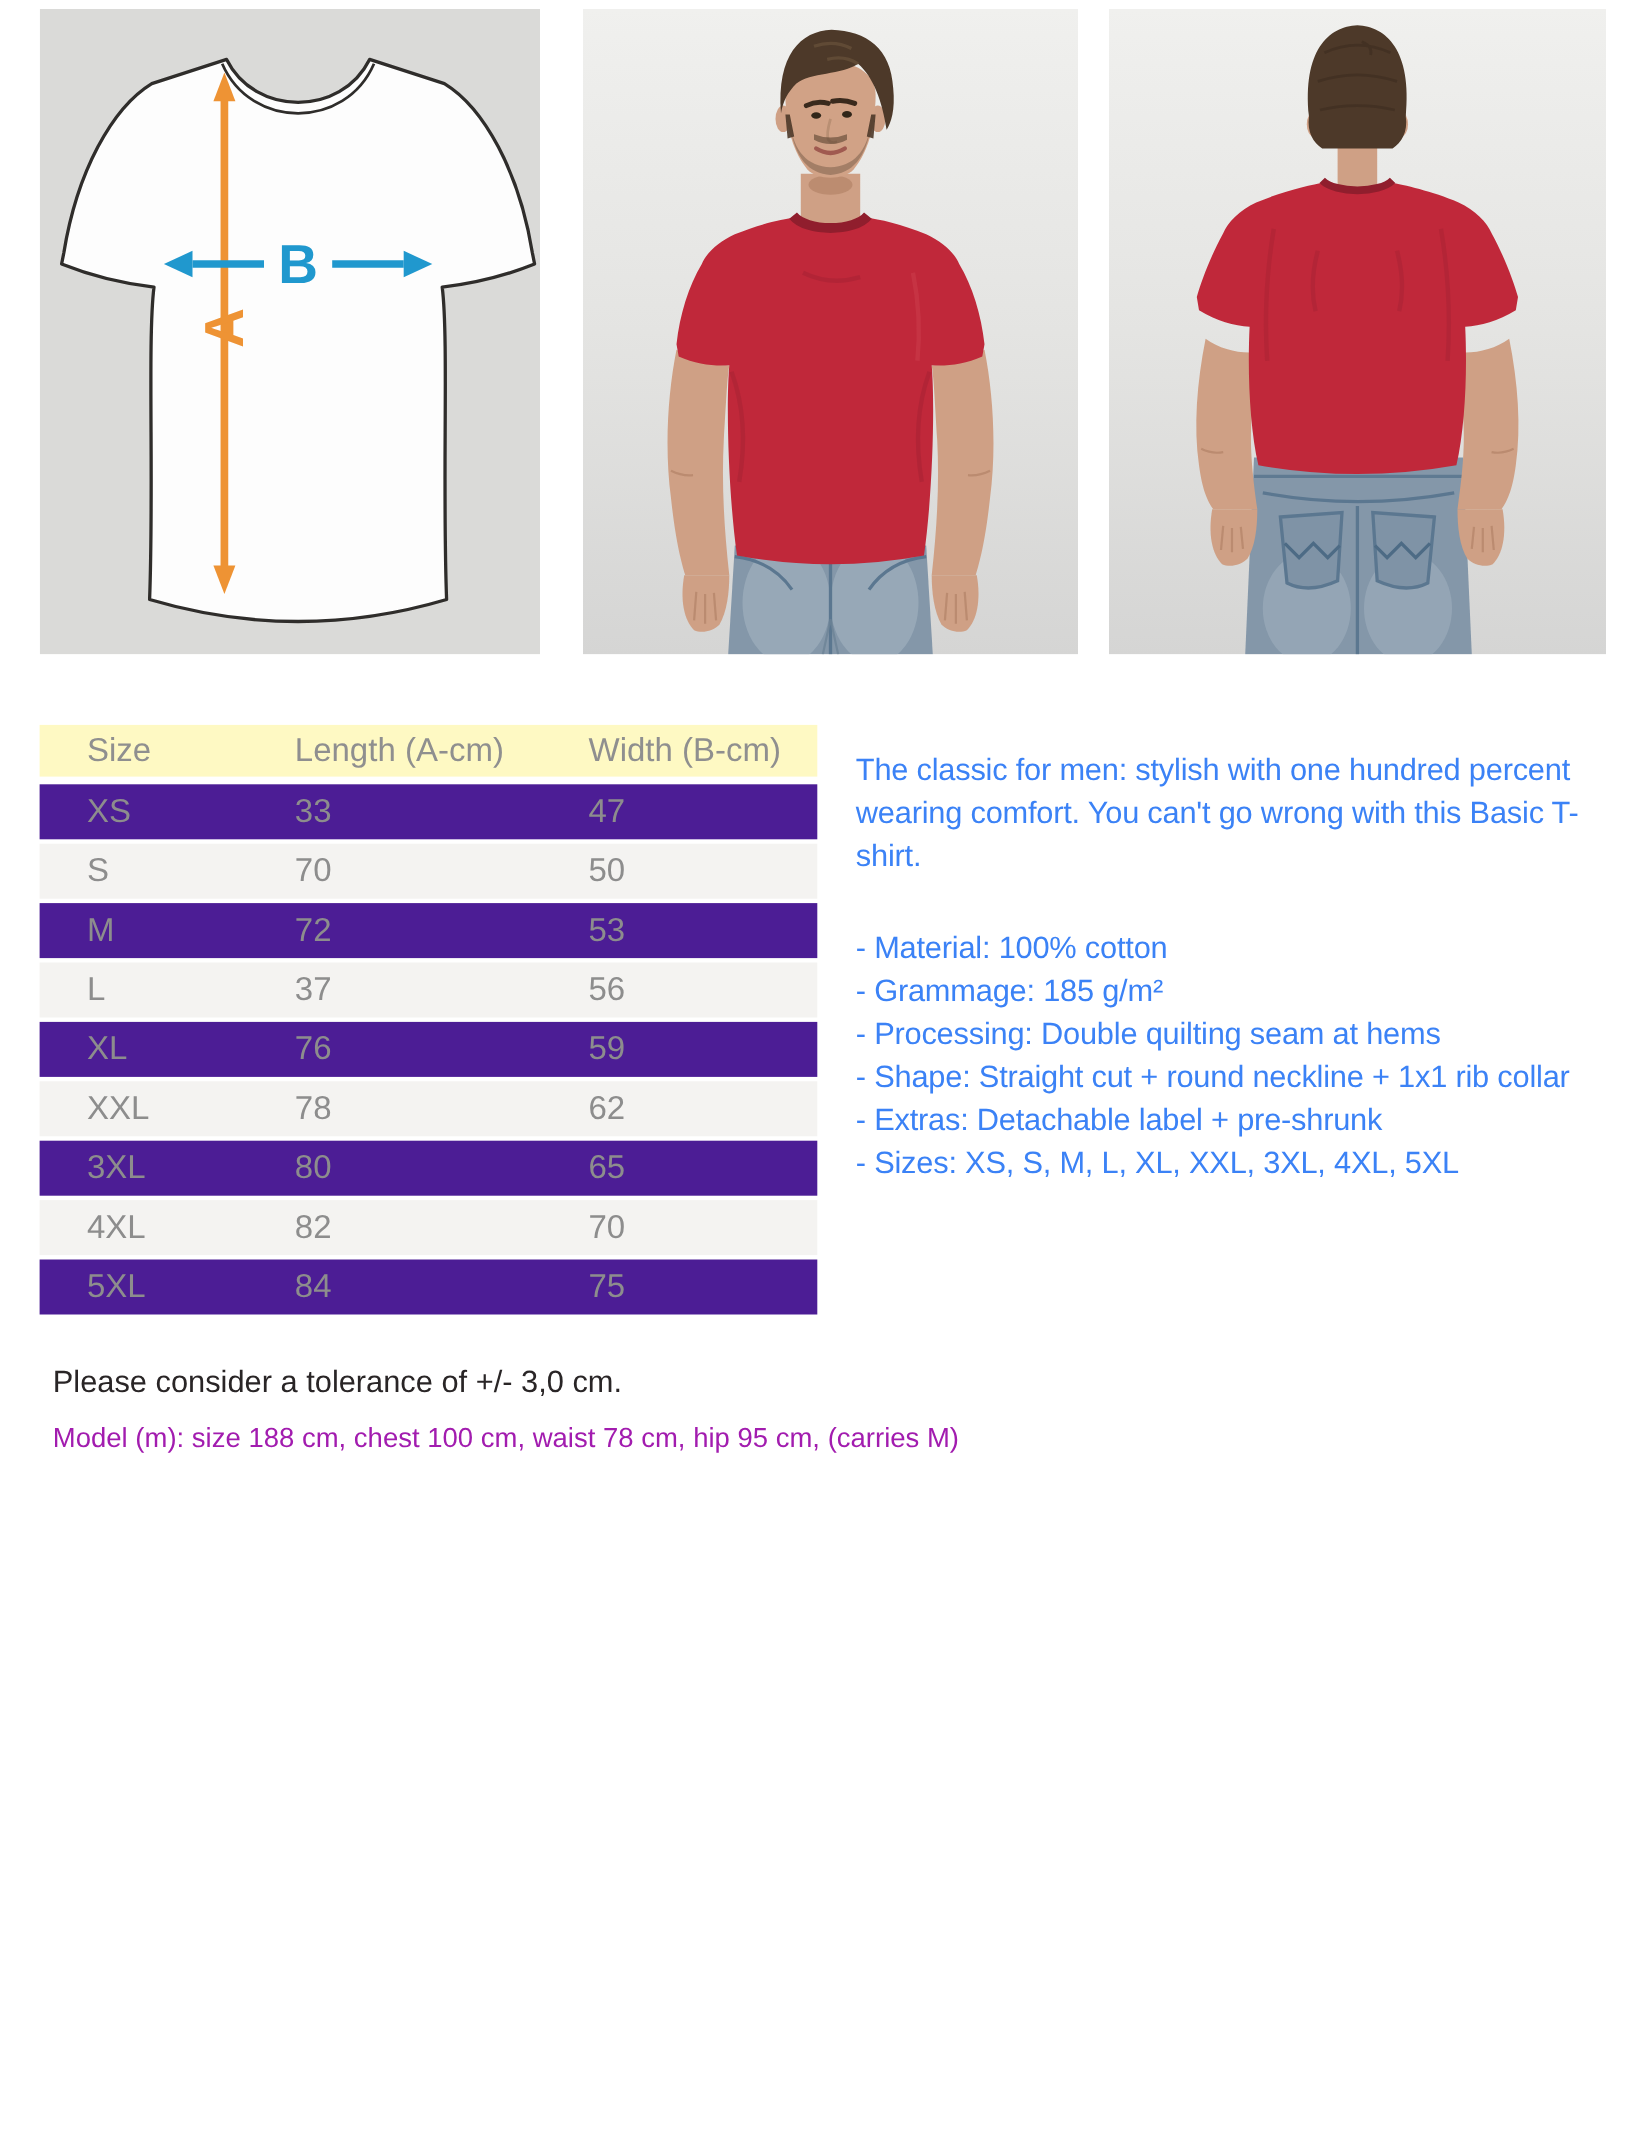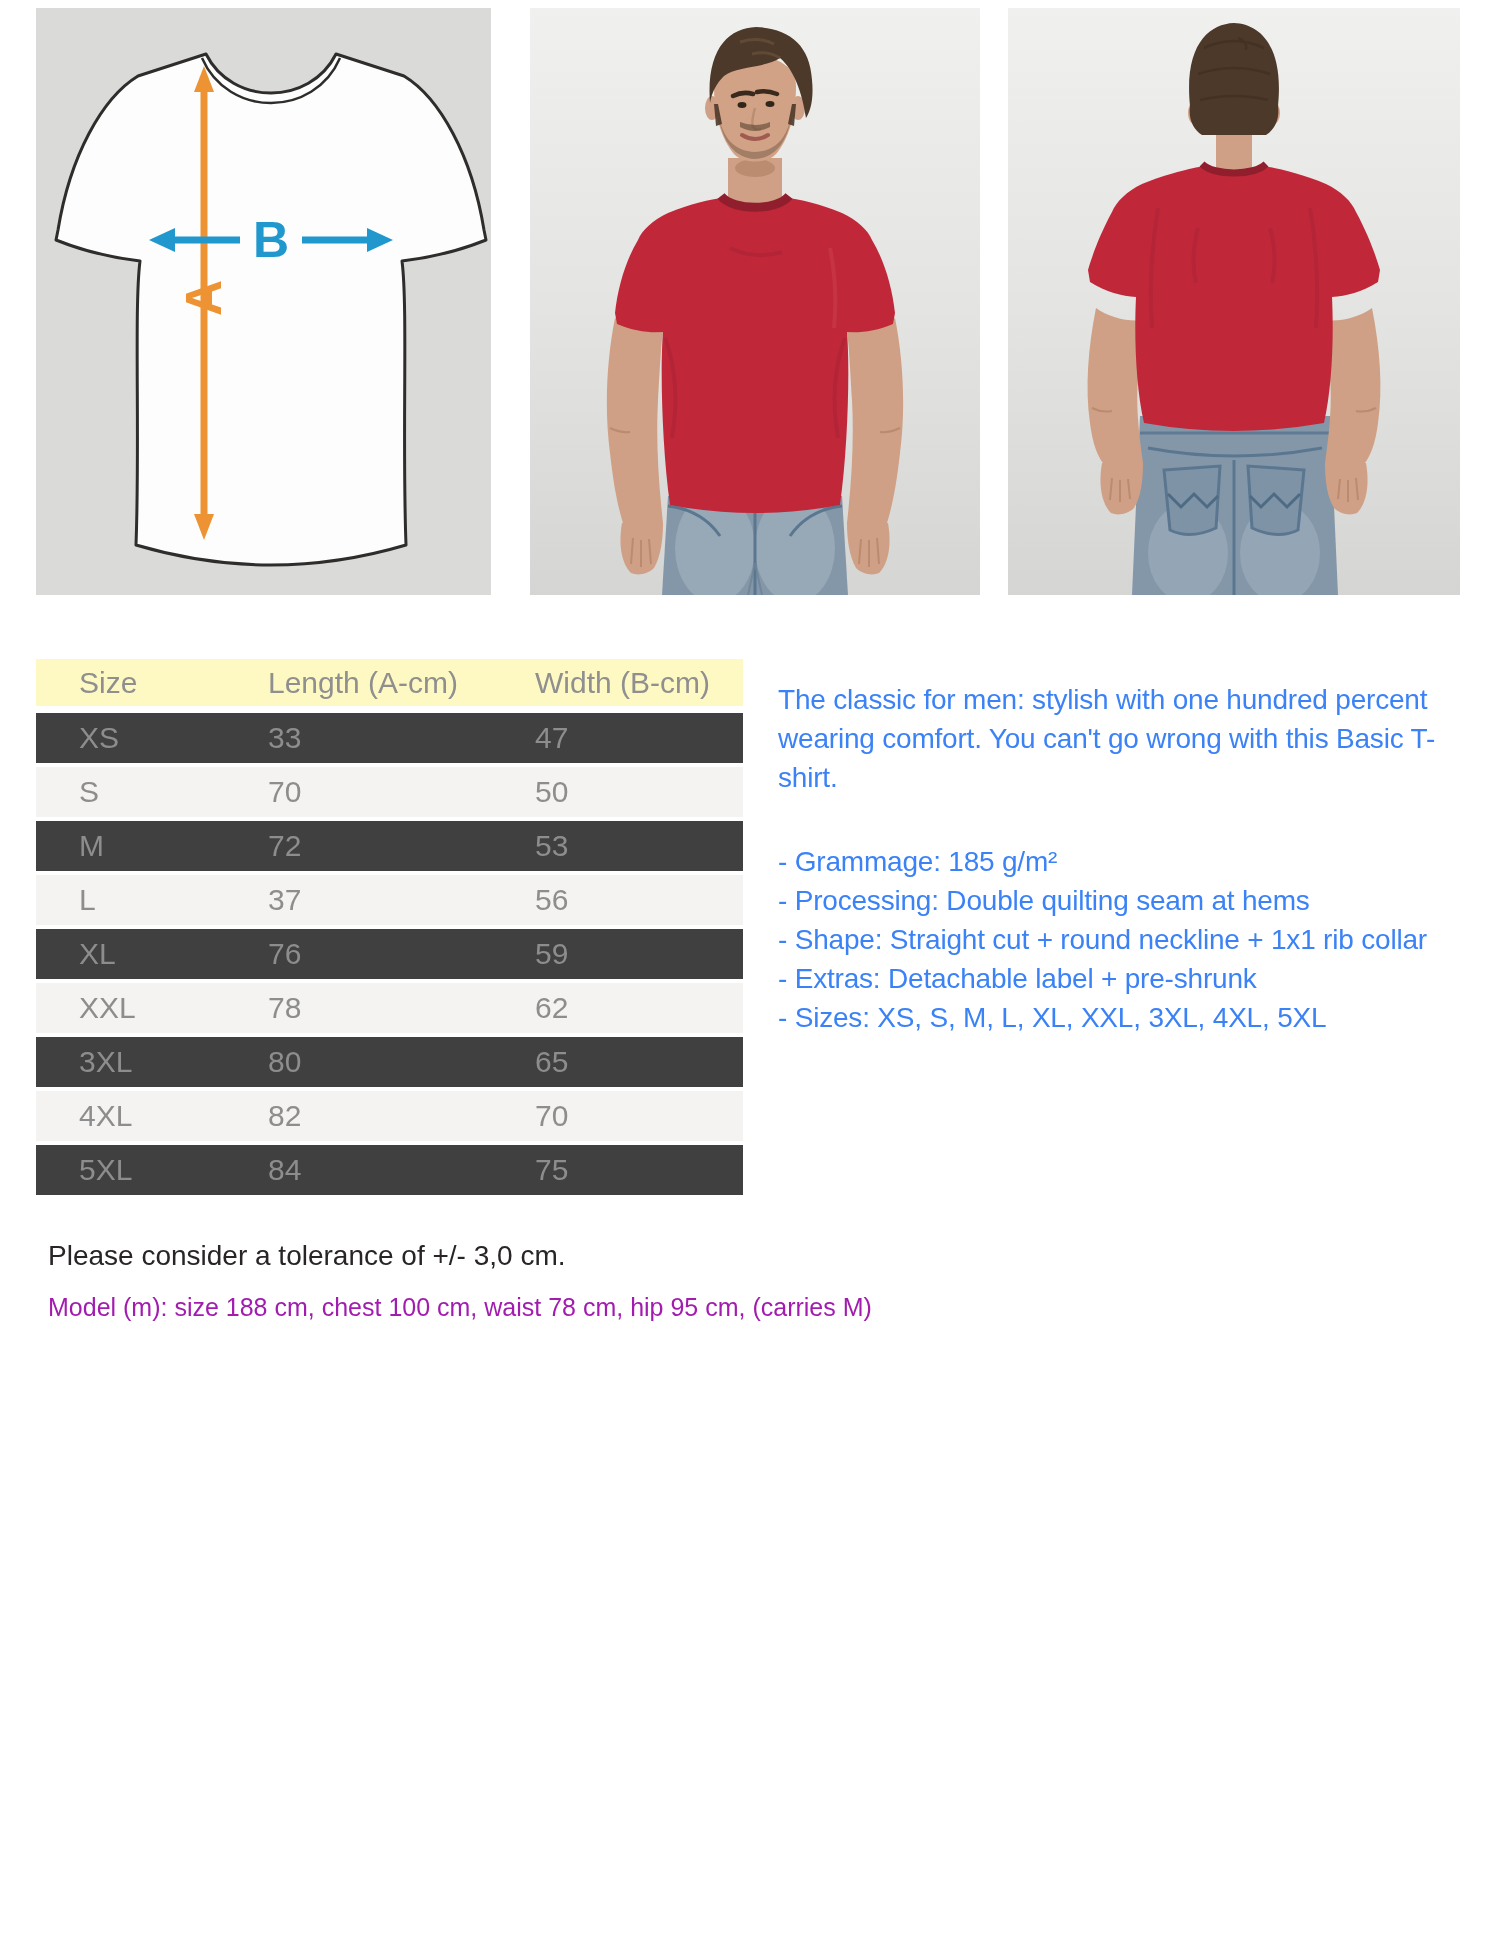--- a/index.html
+++ b/index.html
@@ -18,7 +18,7 @@
   .t-row{display:flex;align-items:center;height:50px;margin-bottom:4px;
          font-size:30px;color:#8d8d8d}
   .t-row.header{height:47px;margin-bottom:7px;background:#fef9c3;color:#8f8f8f}
-  .row-dark{background:#404040}
+  .row-dark{background:#4c1d95}
   .row-light{background:#f4f3f1}
   .c1{width:232px;padding-left:43px;box-sizing:border-box}
   .c2{width:267px}

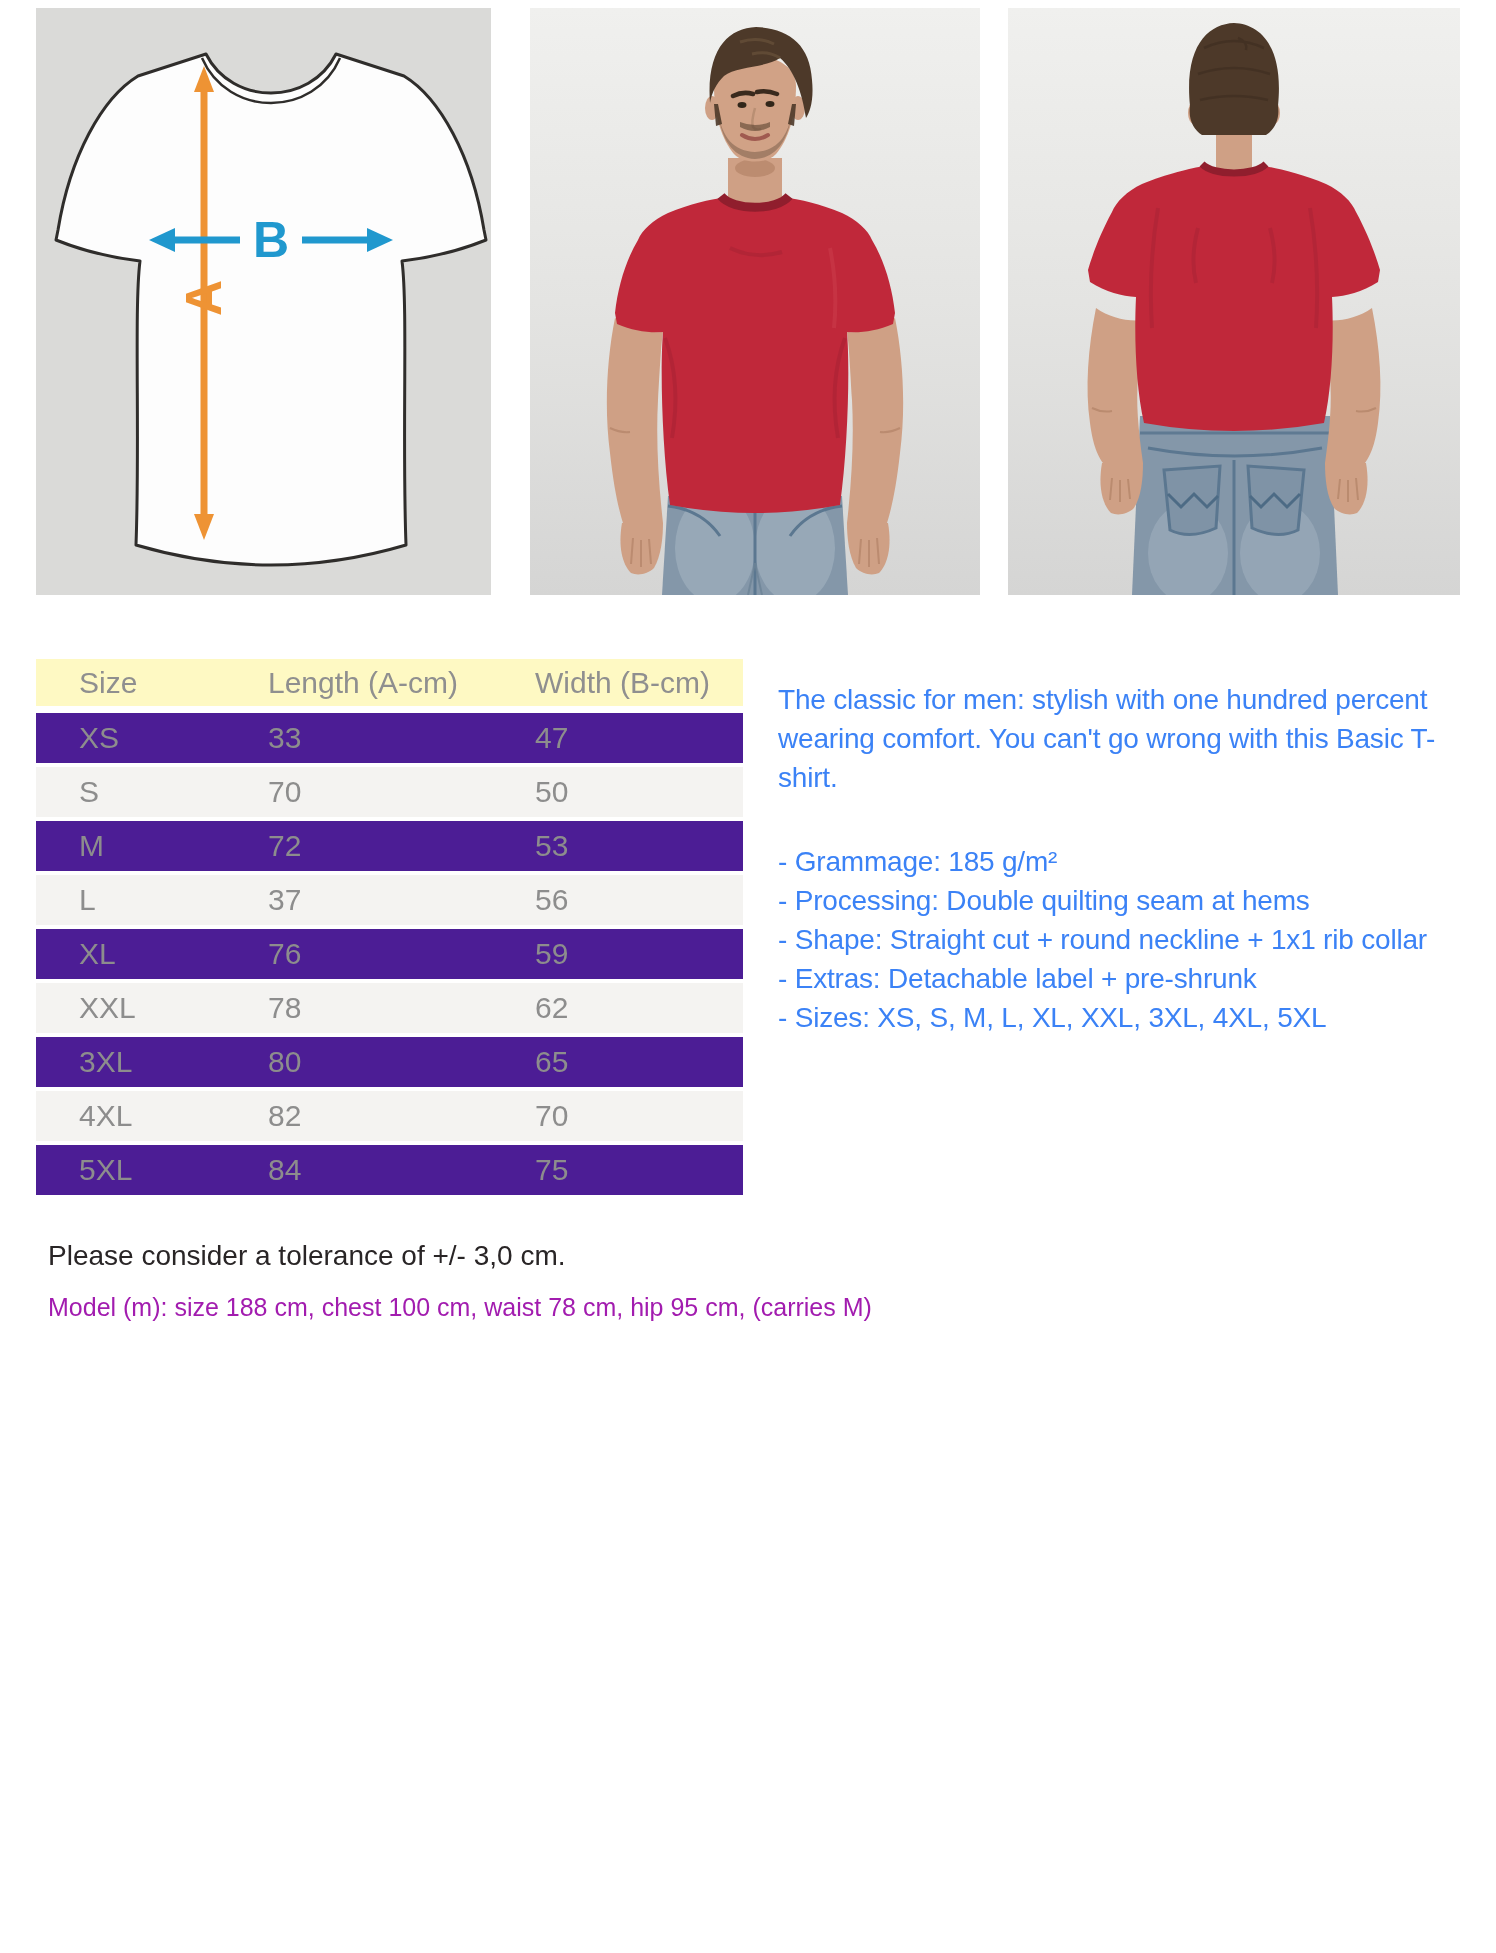--- a/index.html
+++ b/index.html
@@ -261,6 +261,7 @@
   <div class="description">
     <p>The classic for men: stylish with one hundred percent wearing comfort. You can't go wrong with this Basic T-shirt.</p>
     <div class="bullets">
+      <div>- Material: 100% cotton</div>
       <div>- Grammage: 185 g/m²</div>
       <div>- Processing: Double quilting seam at hems</div>
       <div>- Shape: Straight cut + round neckline + 1x1 rib collar</div>

